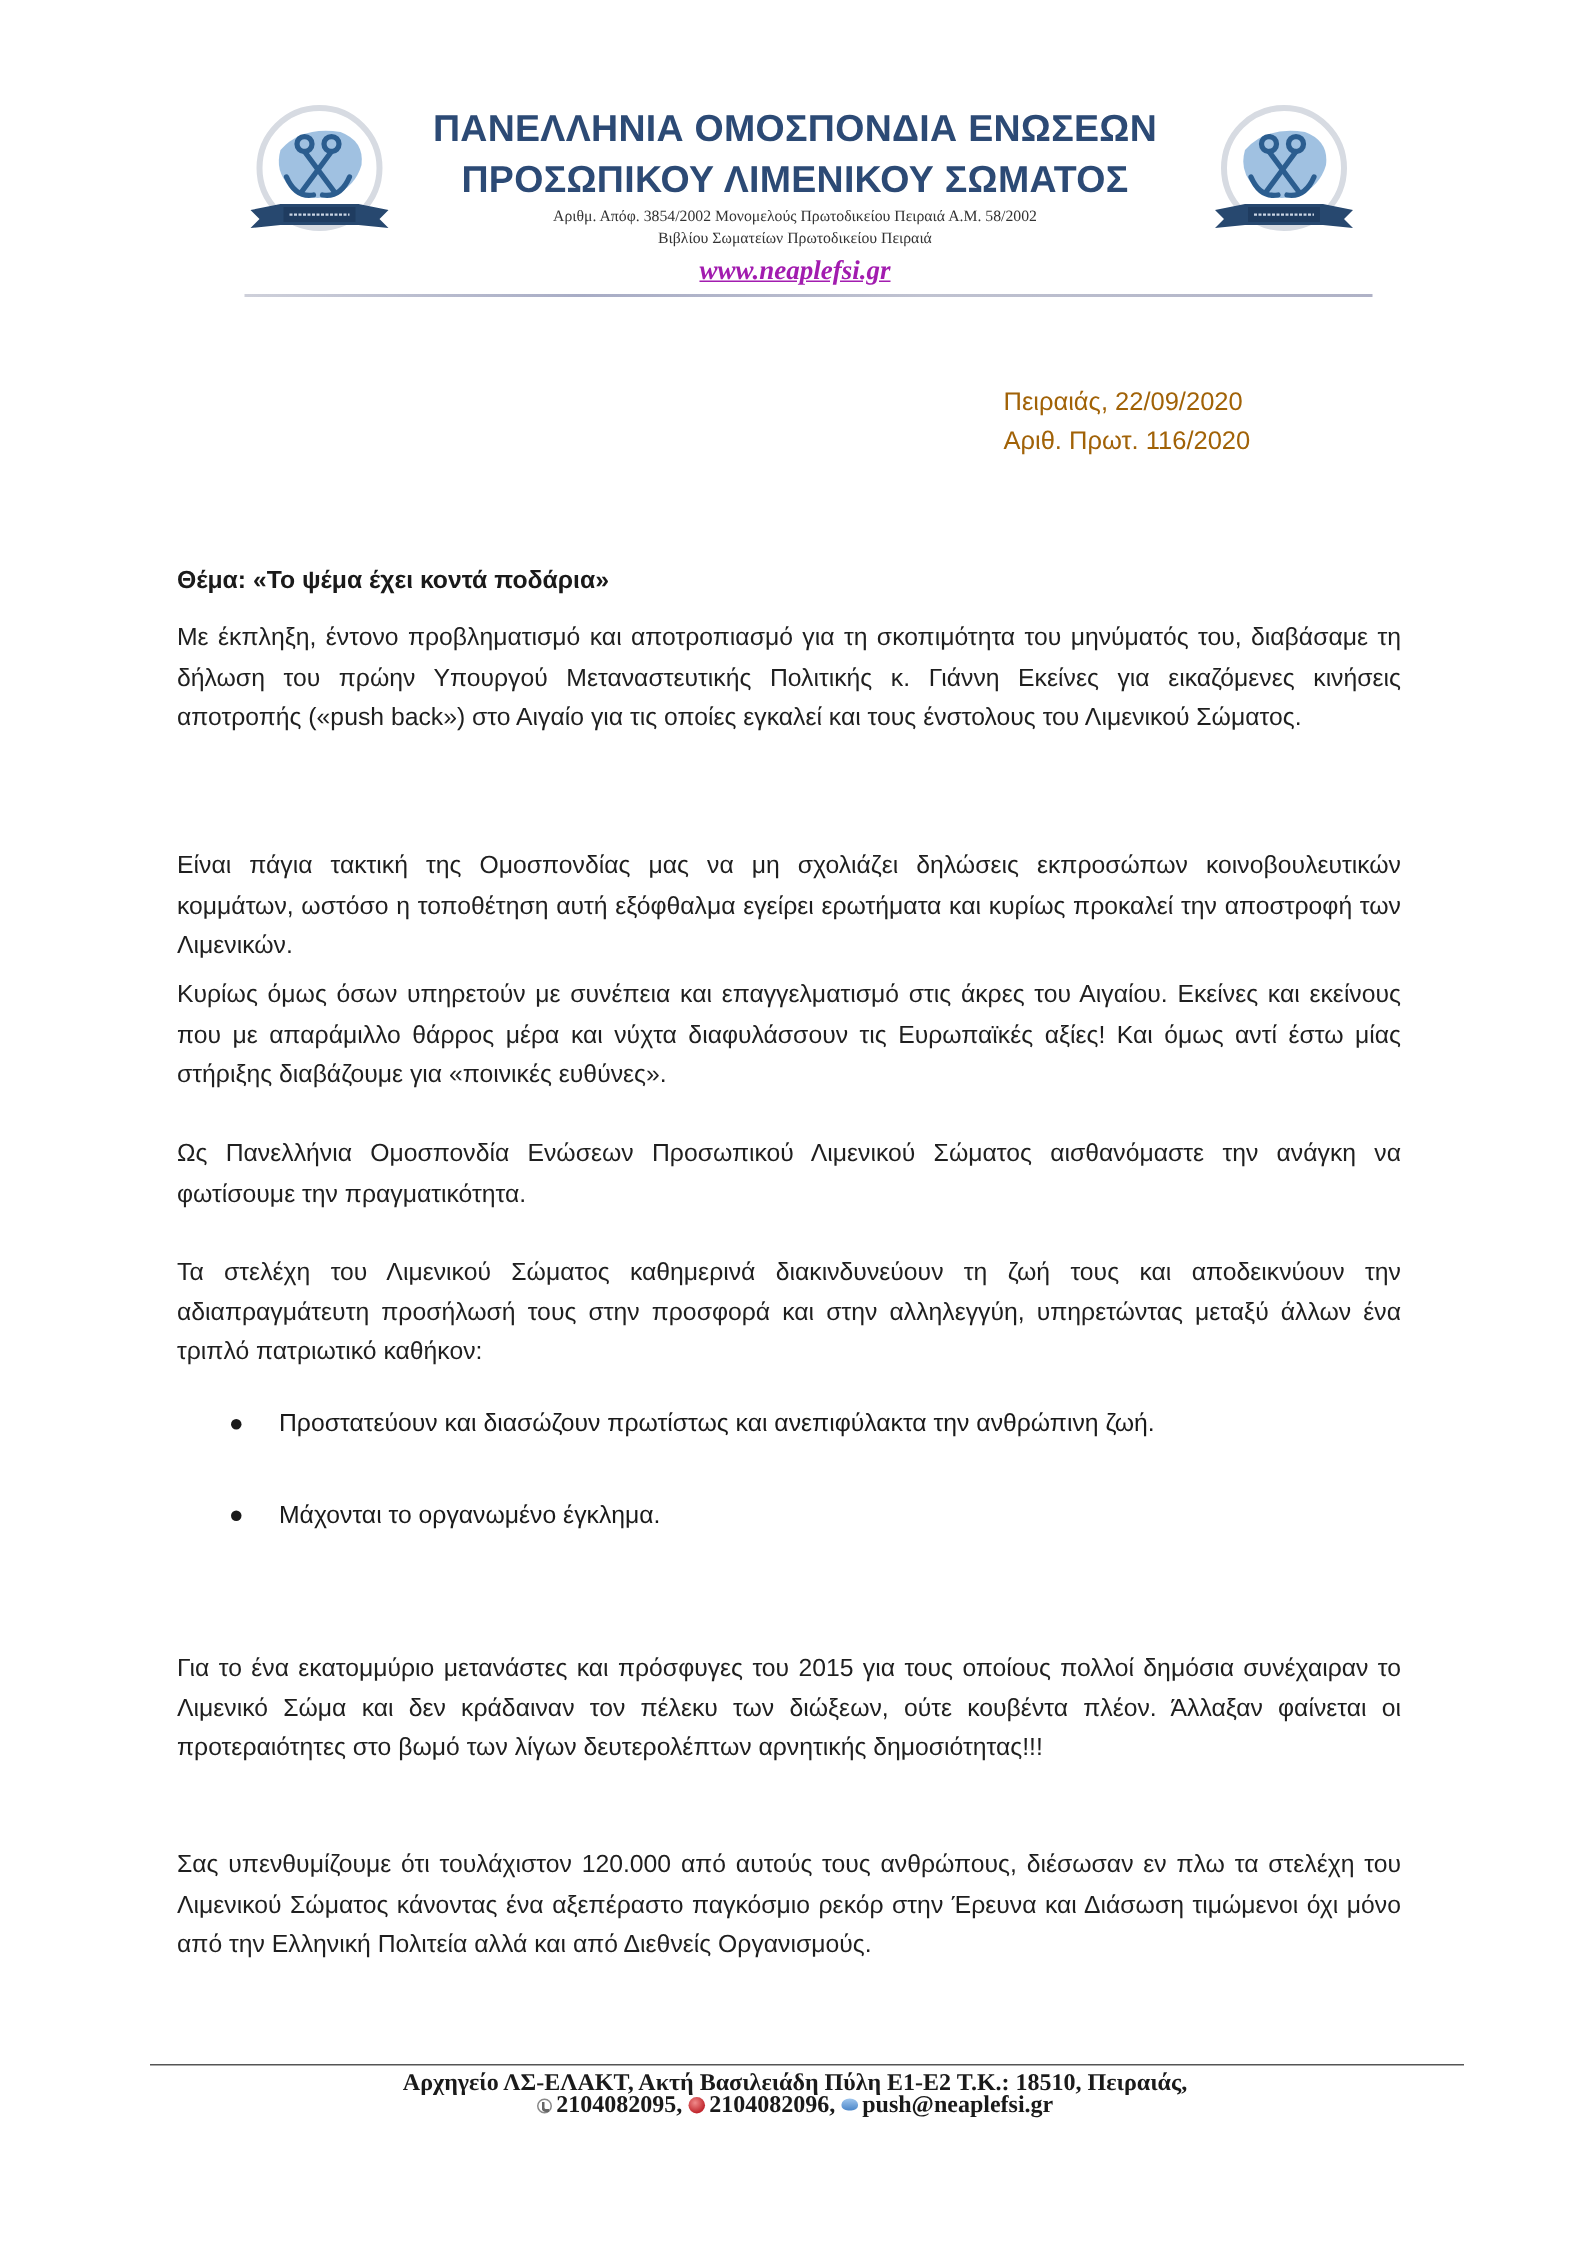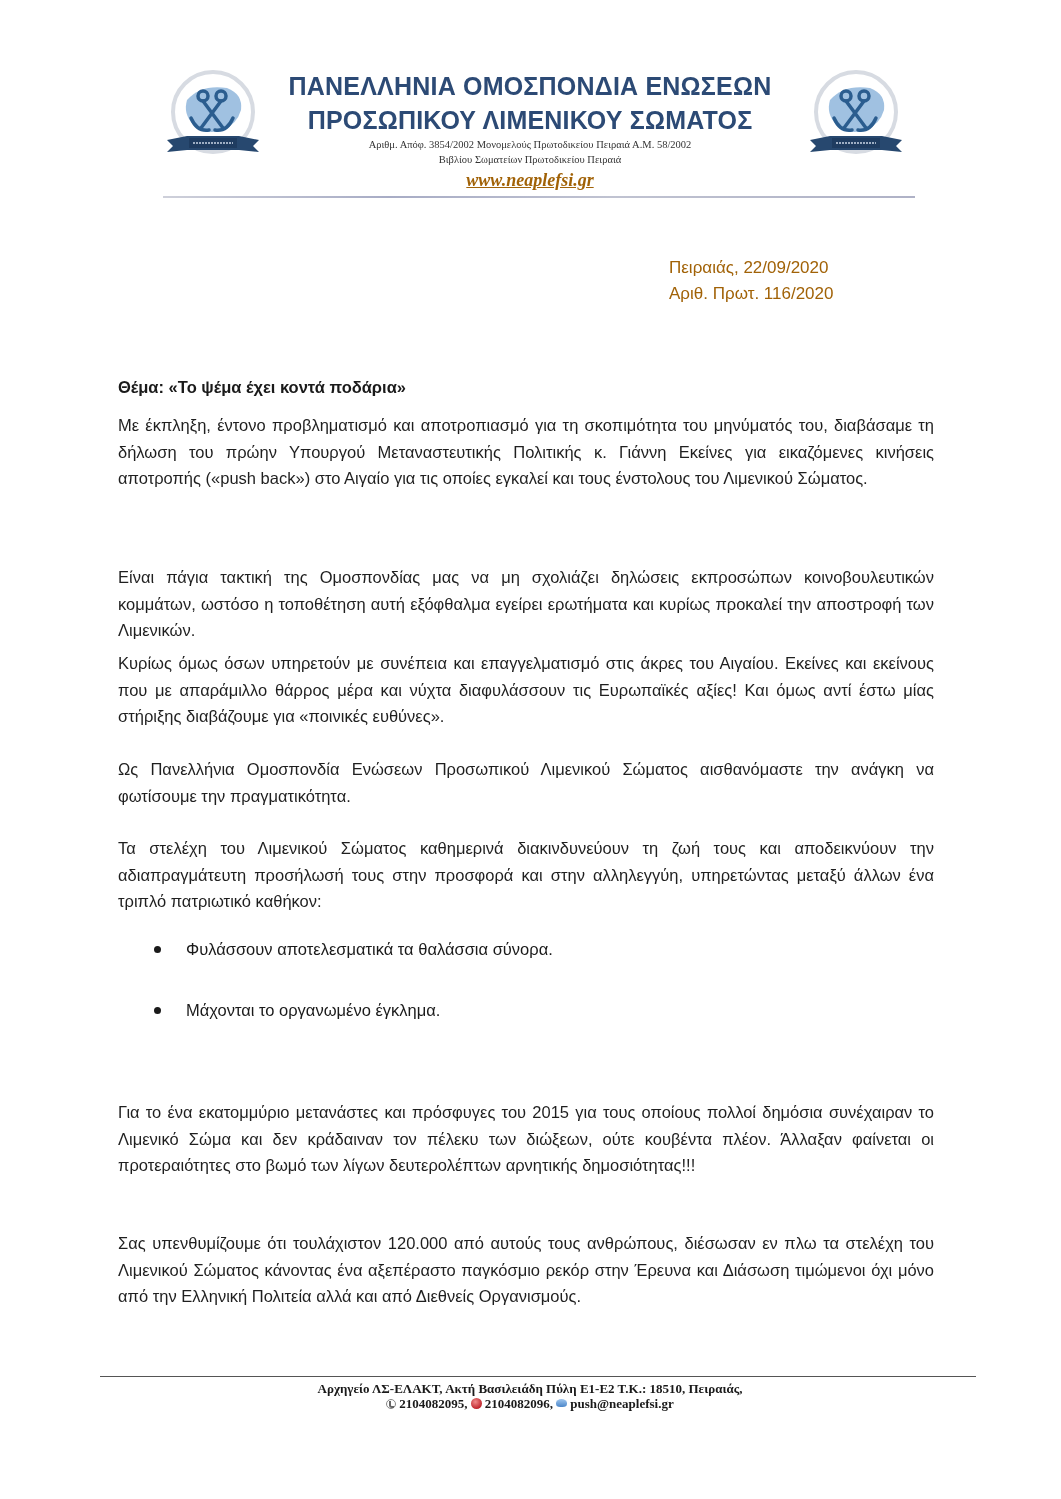--- a/index.html
+++ b/index.html
@@ -15,7 +15,7 @@
   .reg-line { position: absolute; left: 250px; width: 560px; text-align: center; font-family: "Liberation Serif", serif; font-size: 10.5px; color: #333; line-height: 14px; }
   .reg-line.r1 { top: 138px; }
   .reg-line.r2 { top: 153px; }
-  .website { position: absolute; left: 250px; width: 560px; top: 168px; text-align: center; font-family: "Liberation Serif", serif; font-weight: bold; font-style: italic; font-size: 18px; color: #a16207; text-decoration: underline; line-height: 24px; }
+  .website { position: absolute; left: 250px; width: 560px; top: 168px; text-align: center; font-family: "Liberation Serif", serif; font-weight: bold; font-style: italic; font-size: 18px; color: #a21caf; text-decoration: underline; line-height: 24px; }
   .header-rule { position: absolute; left: 163px; top: 196px; width: 752px; height: 2px; background: linear-gradient(90deg, #c9cbd6, #9ea3bf 30%, #b9bccc 60%, #a6a9c0); opacity: 0.9; }
 
   

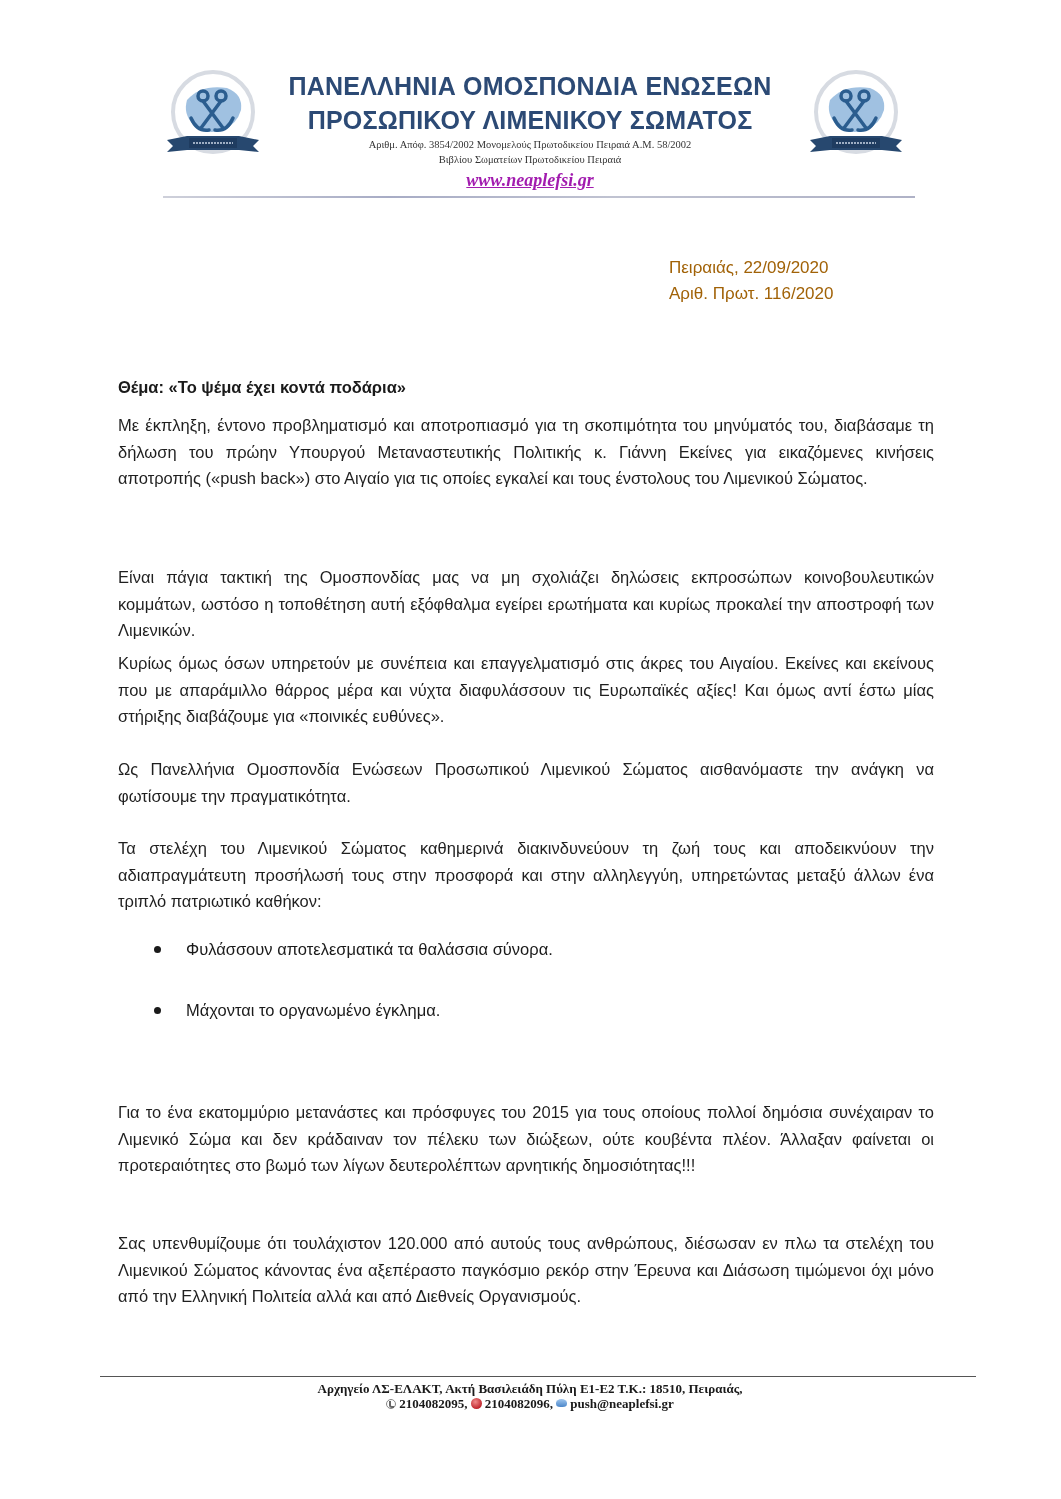--- a/index.html
+++ b/index.html
@@ -107,6 +107,7 @@
 <div class="para p5">Τα στελέχη του Λιμενικού Σώματος καθημερινά διακινδυνεύουν τη ζωή τους και αποδεικνύουν την αδιαπραγμάτευτη προσήλωσή τους στην προσφορά και στην αλληλεγγύη, υπηρετώντας μεταξύ άλλων ένα τριπλό πατριωτικό καθήκον:</div>
 
 <ul class="bullets">
+  <li><span class="bullet-dot"></span><span>Προστατεύουν και διασώζουν πρωτίστως και ανεπιφύλακτα την ανθρώπινη ζωή.</span></li>
   <li><span class="bullet-dot"></span><span>Φυλάσσουν αποτελεσματικά τα θαλάσσια σύνορα.</span></li>
   <li><span class="bullet-dot"></span><span>Μάχονται το οργανωμένο έγκλημα.</span></li>
 </ul>

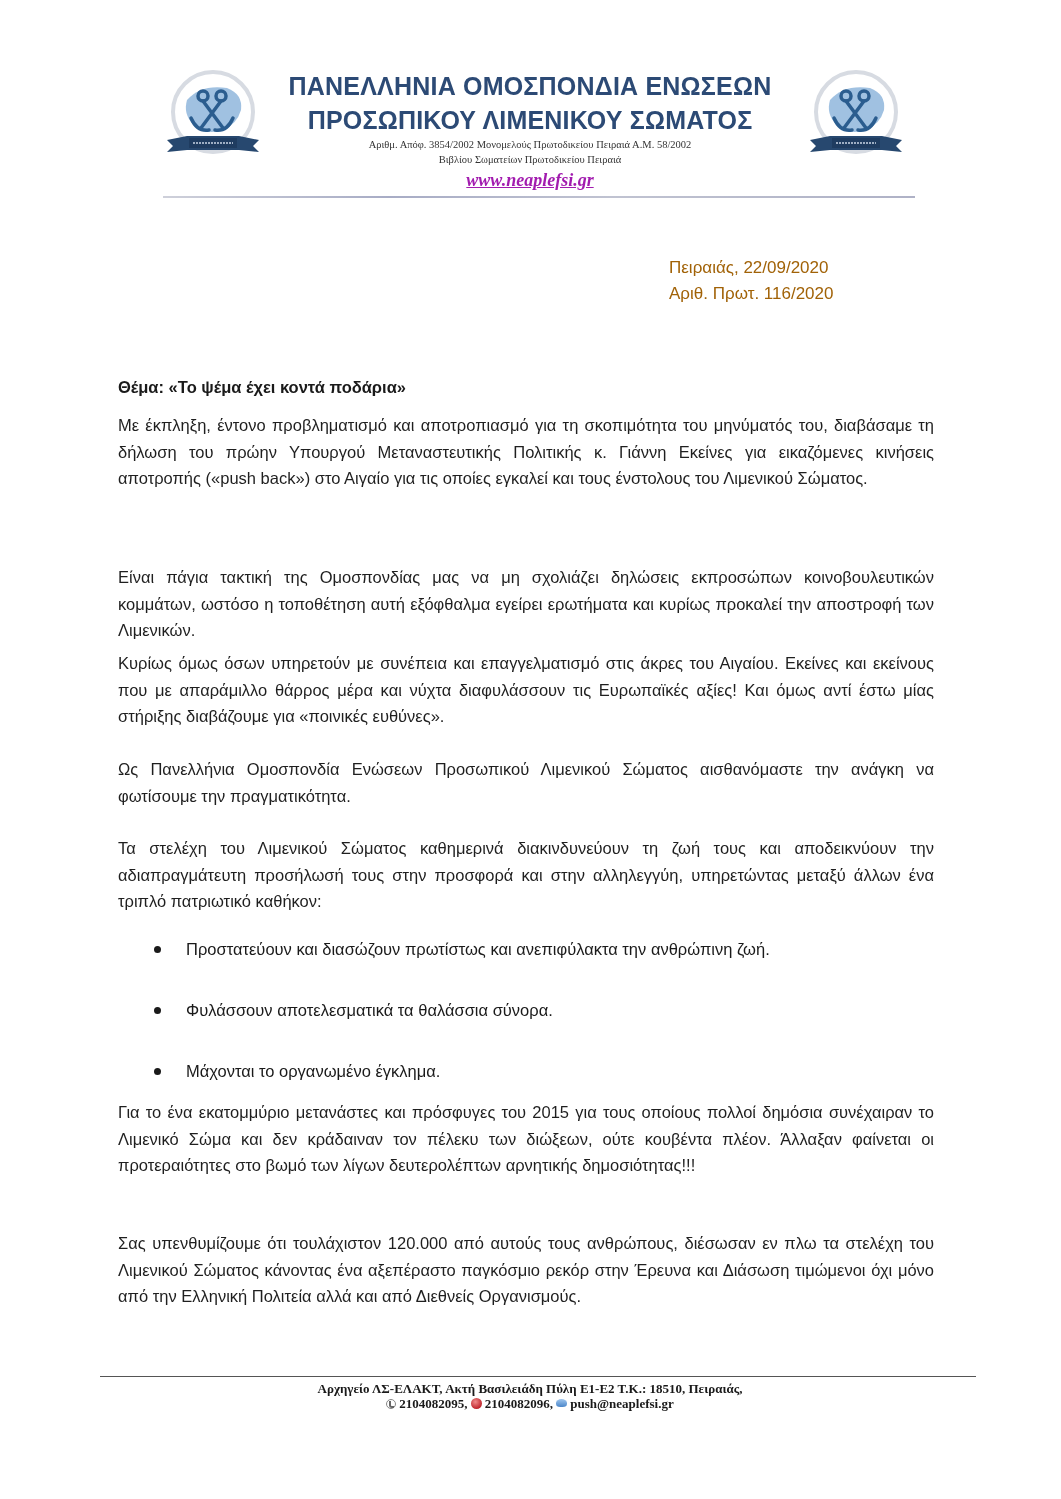--- a/index.html
+++ b/index.html
@@ -108,7 +108,6 @@
 
 <ul class="bullets">
   <li><span class="bullet-dot"></span><span>Προστατεύουν και διασώζουν πρωτίστως και ανεπιφύλακτα την ανθρώπινη ζωή.</span></li>
-  <li><span class="bullet-dot"></span><span>Φυλάσσουν αποτελεσματικά τα θαλάσσια σύνορα.</span></li>
   <li><span class="bullet-dot"></span><span>Μάχονται το οργανωμένο έγκλημα.</span></li>
 </ul>
 

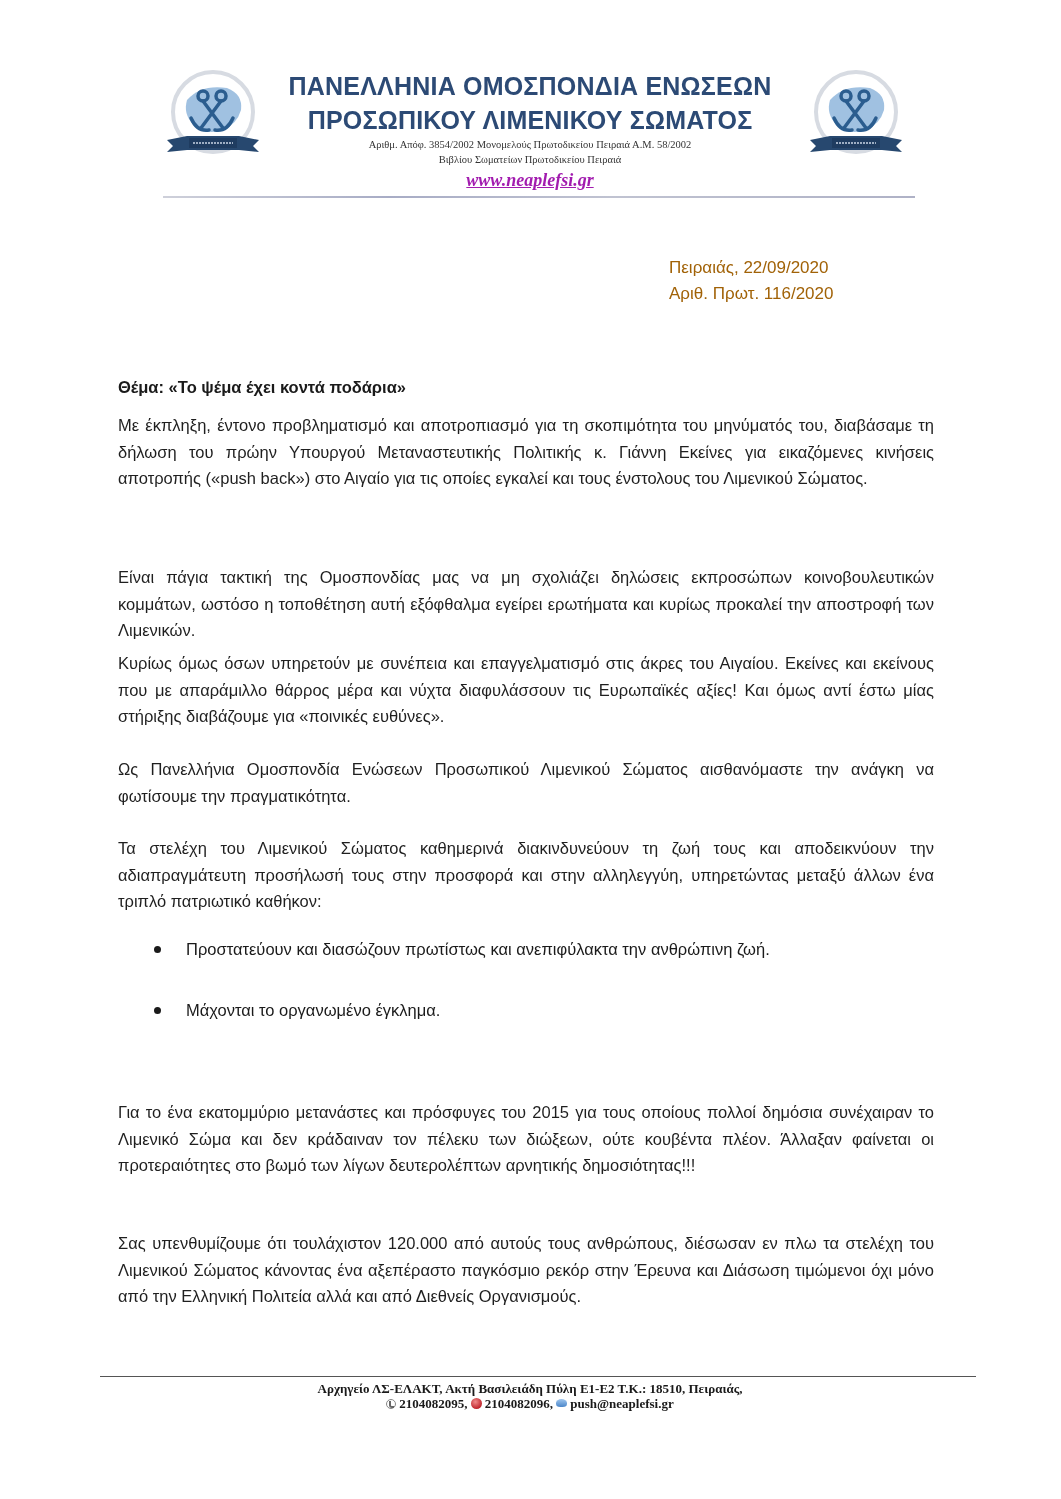--- a/index.html
+++ b/index.html
@@ -39,7 +39,7 @@
 
   
   .footer-rule { position: absolute; left: 100px; top: 1376px; width: 876px; height: 1px; background: #555; }
-  .footer-line { position: absolute; left: 200px; width: 660px; text-align: center; font-family: "Liberation Serif", serif; font-weight: bold; font-size: 13px; line-height: 16px; color: #1a1a1a; }
+  .footer-line { position: absolute; left: 200px; width: 660px; text-align: center; font-family: "Liberation Serif", serif; font-weight: bold; font-size: 16px; line-height: 16px; color: #1a1a1a; }
   .footer-line.f1 { top: 1381px; }
   .footer-line.f2 { top: 1396px; }
   .ficon { display: inline-block; width: 11px; height: 11px; border-radius: 50%; vertical-align: -1px; margin-right: 3px; }

